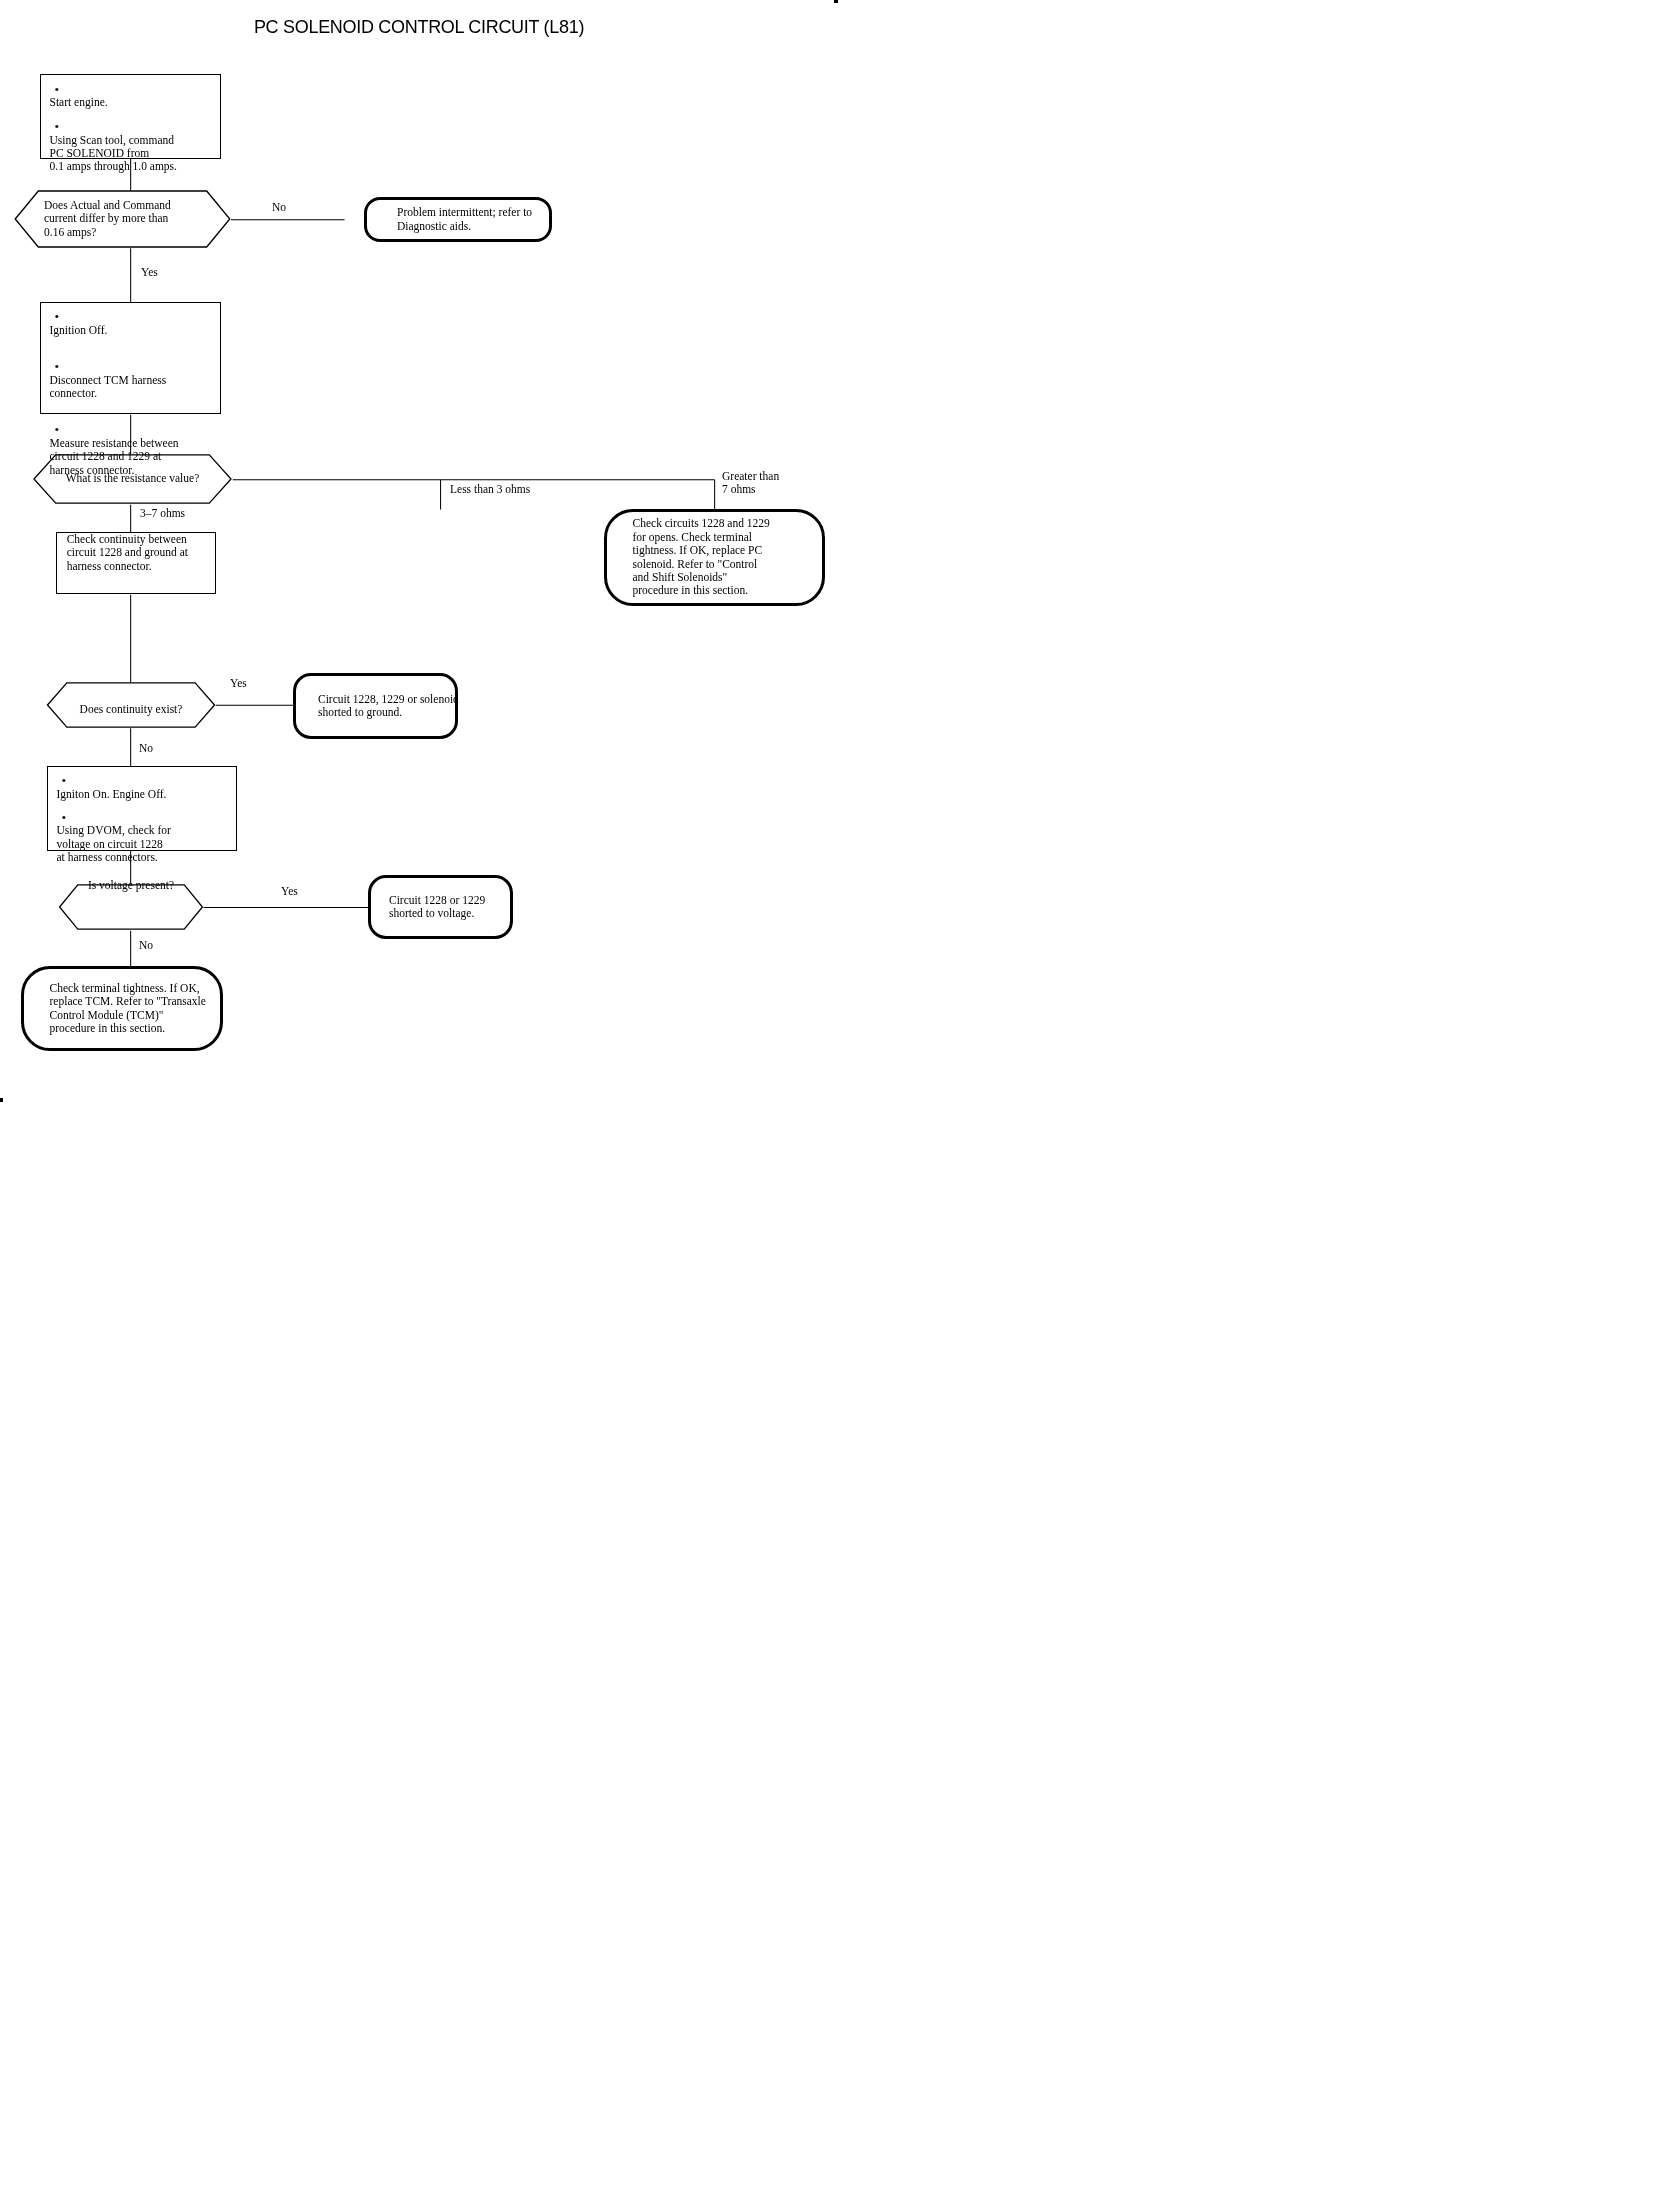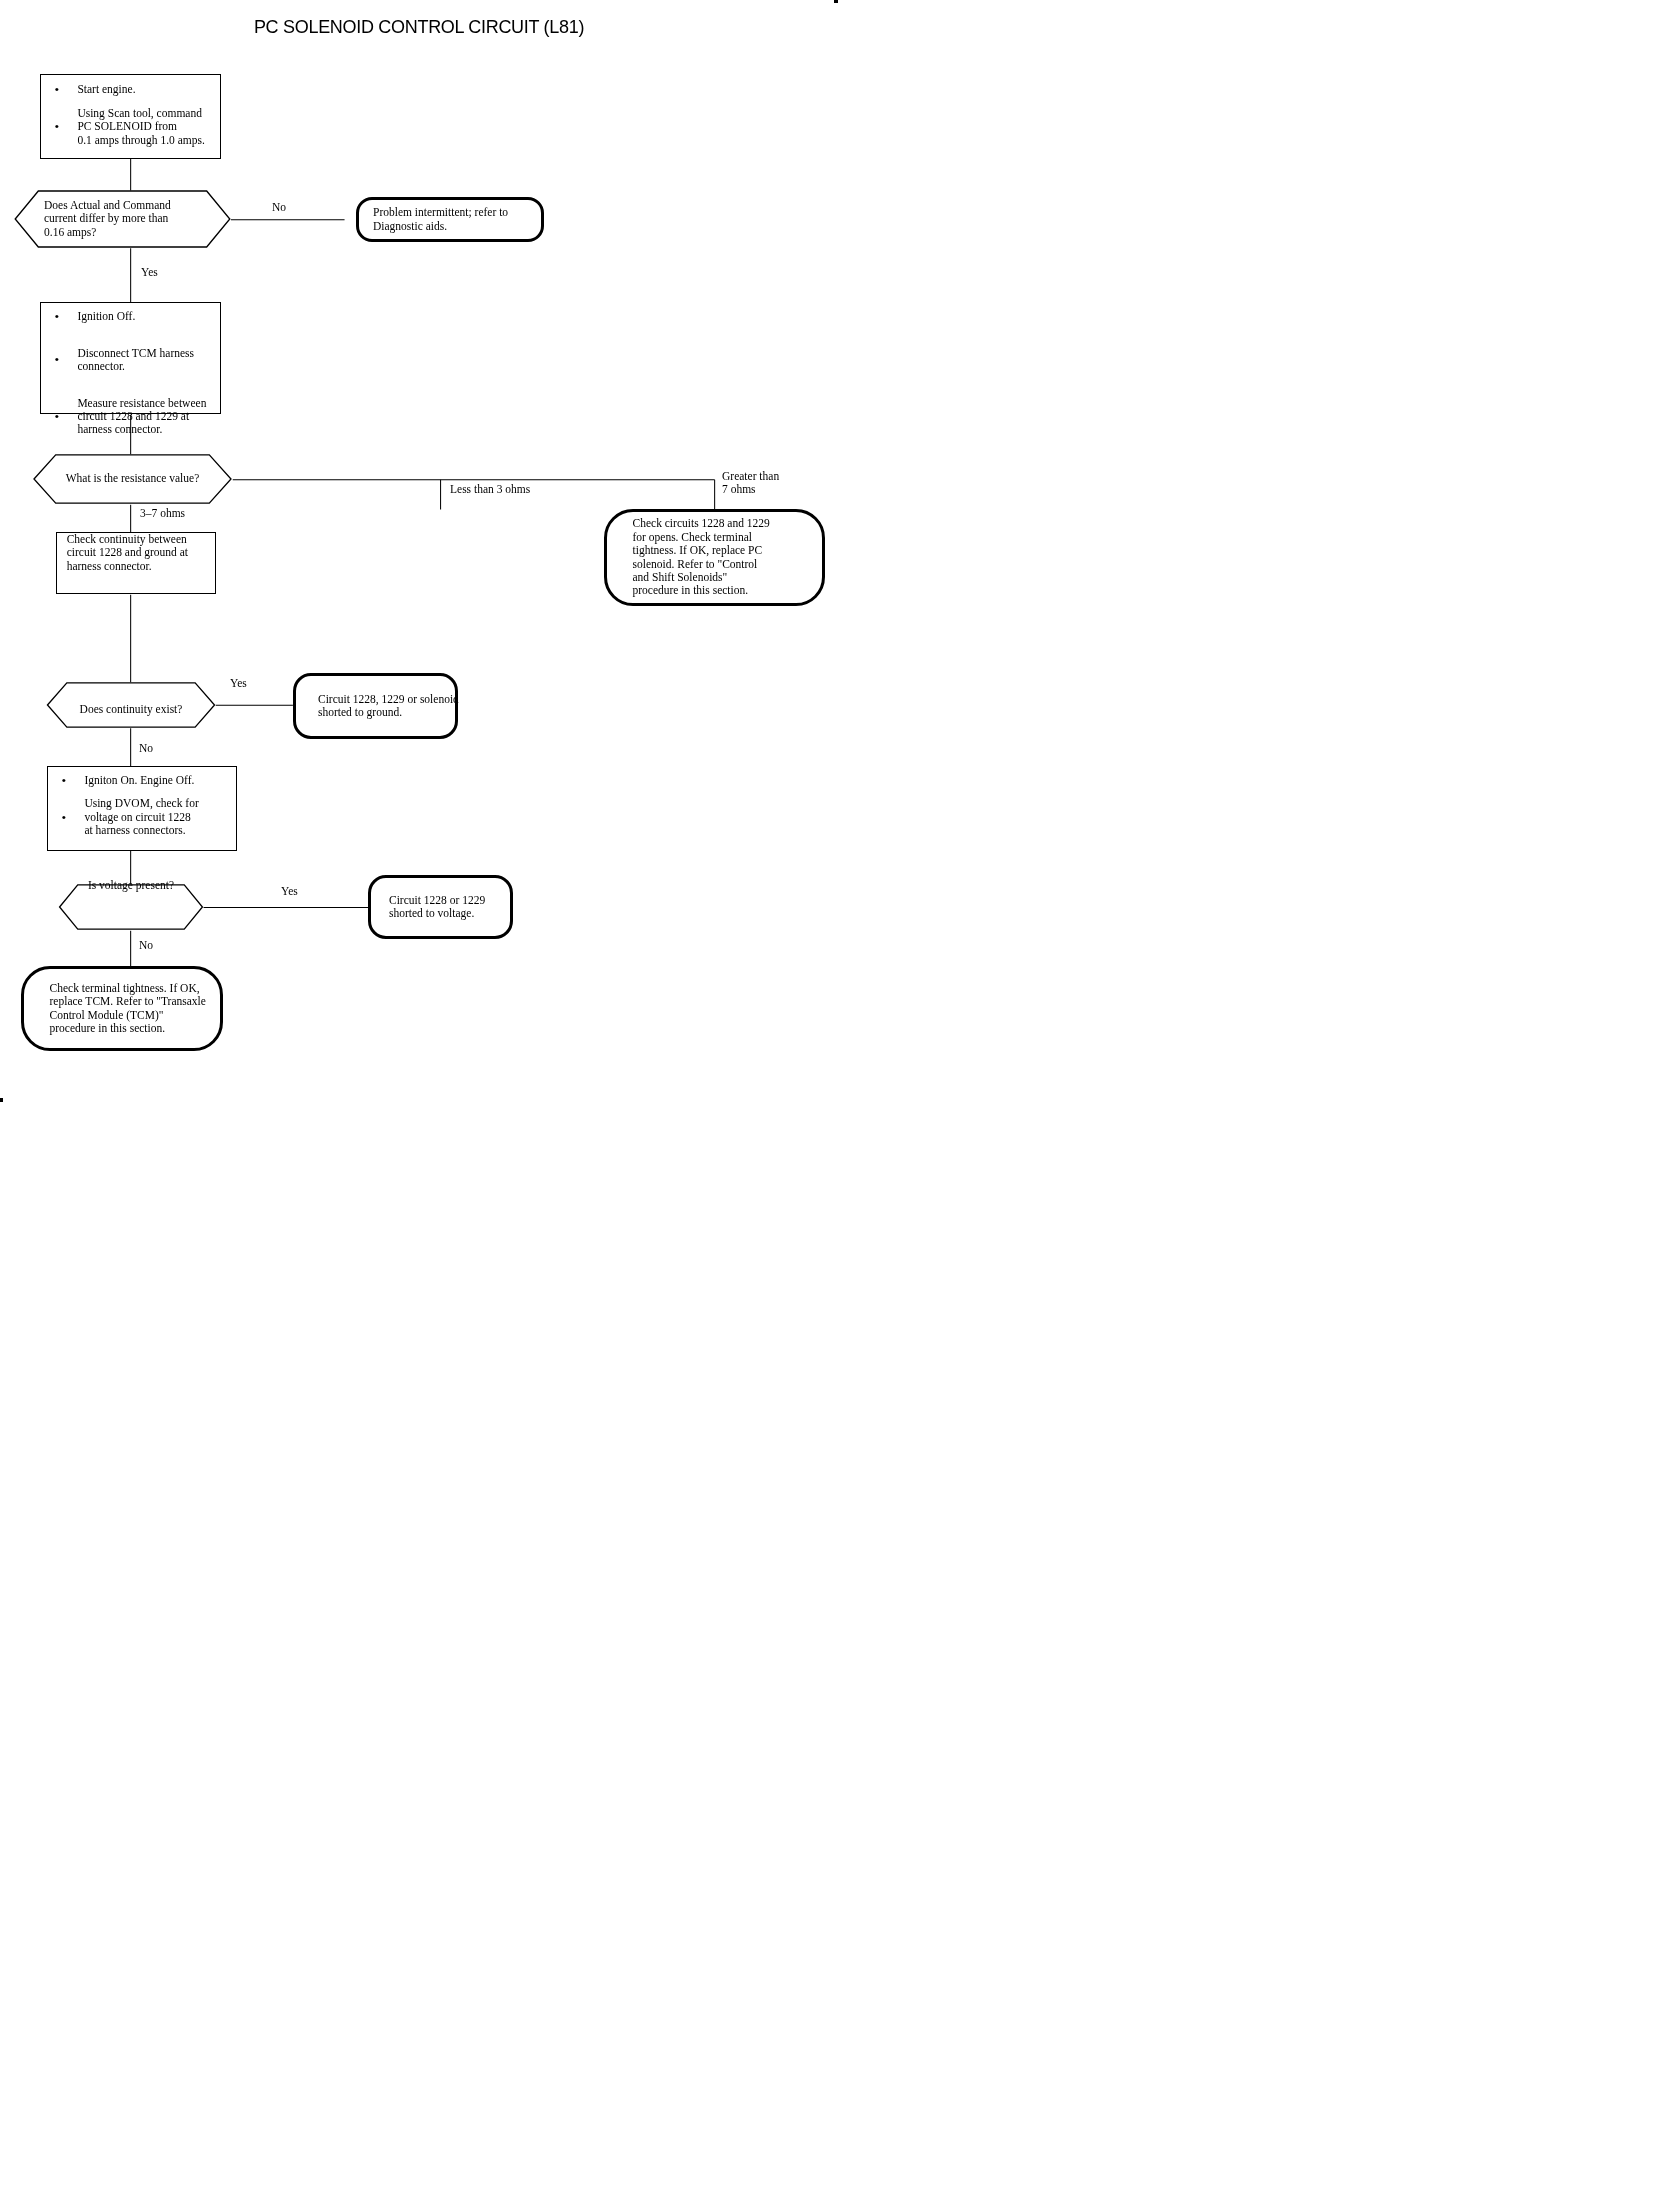--- a/index.html
+++ b/index.html
@@ -12,7 +12,7 @@
   .node{position:absolute;box-sizing:border-box;z-index:2;background:#ffffff;}
   .process{border:1.8px solid #000;display:flex;flex-direction:column;gap:10.3px;
            padding:8px 4.9px 4.9px 8.5px;}
-  .bullet-item{display:flex;align-items:center;}
+  .bullet-item{display:flex;align-items:flex-start;flex-direction:column;}
   .bullet{flex:none;width:23px;text-align:left;padding-left:4.9px;font-size:13.4px;line-height:13.4px;}
   .bullet::before{content:"\2022";}
   .lines div{font-size:11.5px;line-height:13.4px;white-space:nowrap;}

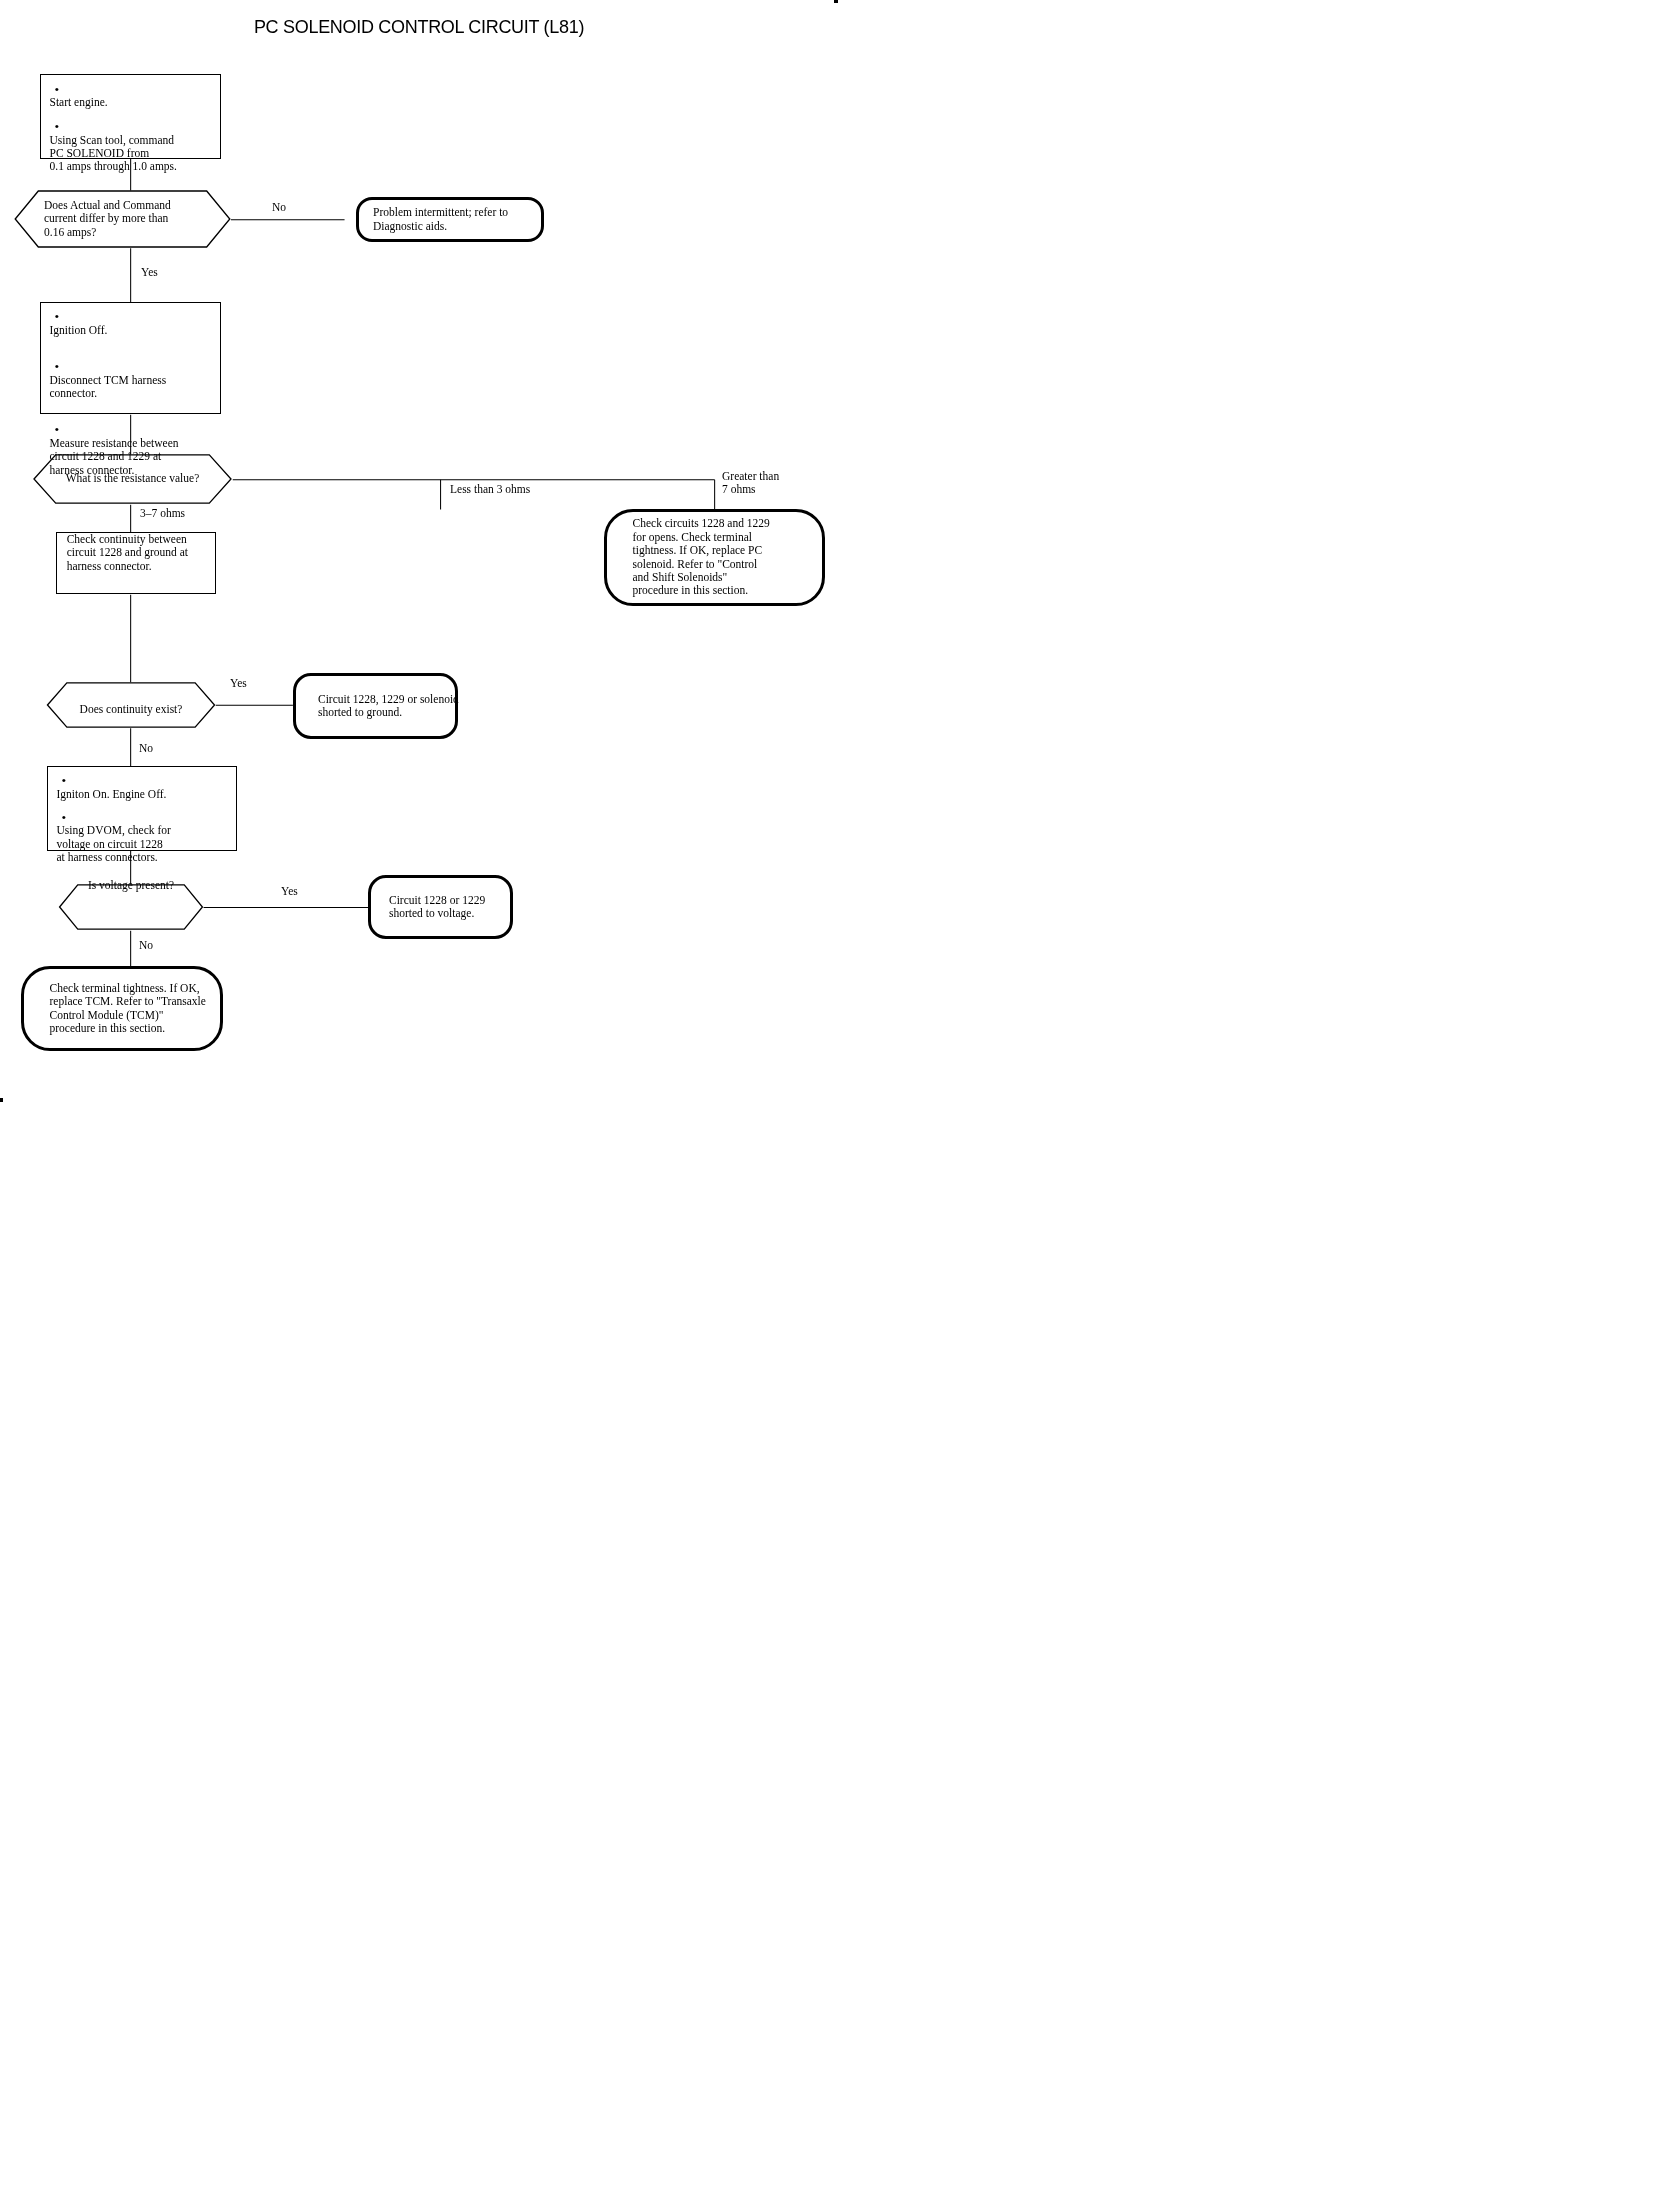--- a/index.html
+++ b/index.html
@@ -84,7 +84,7 @@
 
   <div class="label" style="left:272px;top:201px">No</div>
 
-  <div class="node terminal" style="left:356px;top:197px;width:188px;height:45px;border-radius:16px;padding-left:14px">
+  <div class="node terminal" style="left:364px;top:197px;width:188px;height:45px;border-radius:16px;padding-left:30px">
     <div class="lines">
       <div>Problem intermittent; refer to</div>
       <div>Diagnostic aids.</div>

